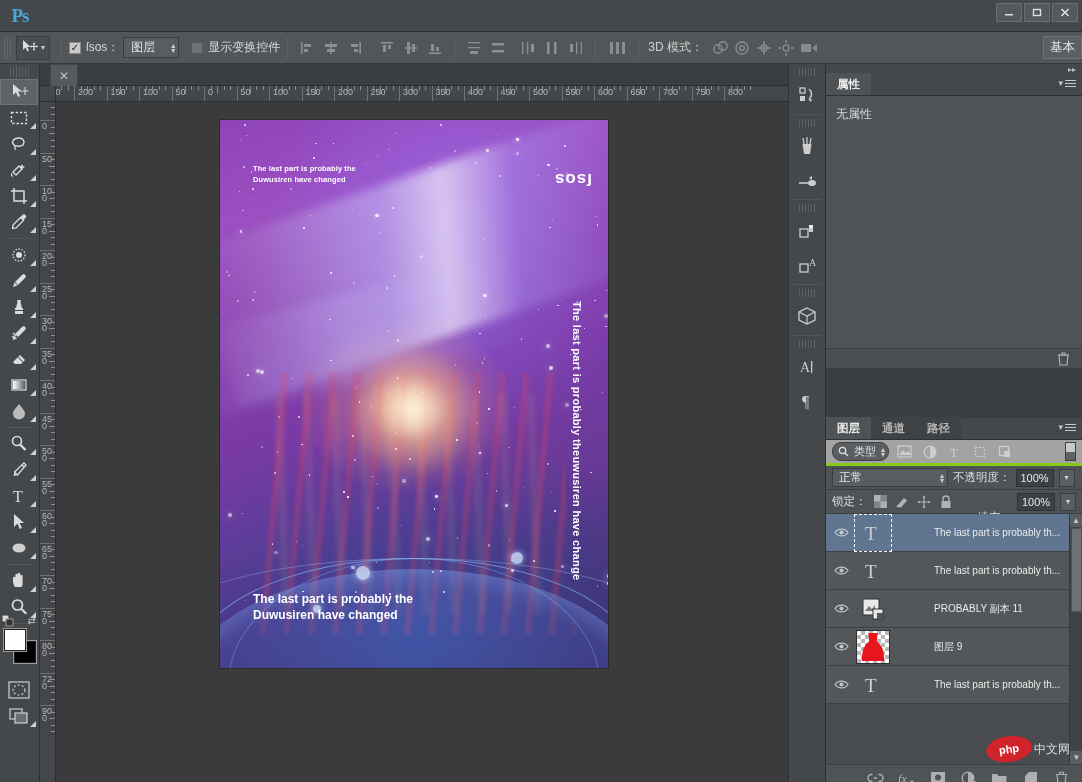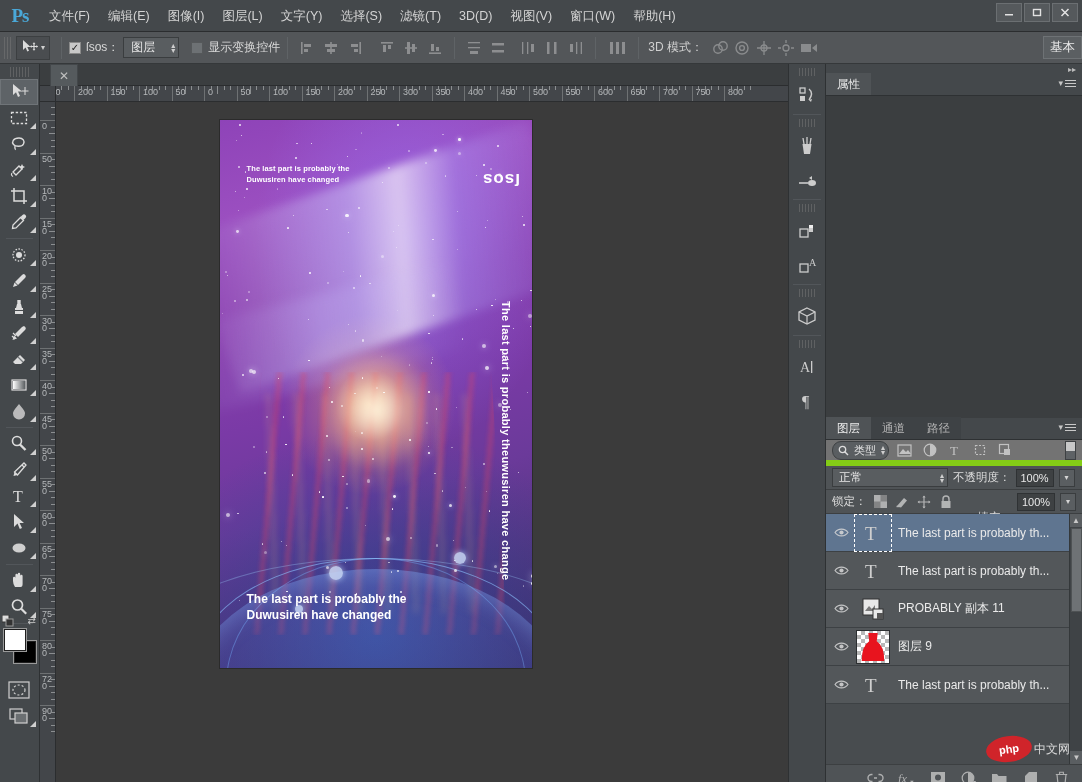--- a/index.html
+++ b/index.html
@@ -325,19 +325,6 @@
 
   <div class="menubar">
     <div class="ps-logo">Ps</div>
-    <div id="menus" style="display:flex;">
-        <div class="menu-item">文件(F)</div>
-        <div class="menu-item">编辑(E)</div>
-        <div class="menu-item">图像(I)</div>
-        <div class="menu-item">图层(L)</div>
-        <div class="menu-item">文字(Y)</div>
-        <div class="menu-item">选择(S)</div>
-        <div class="menu-item">滤镜(T)</div>
-        <div class="menu-item">3D(D)</div>
-        <div class="menu-item">视图(V)</div>
-        <div class="menu-item">窗口(W)</div>
-        <div class="menu-item">帮助(H)</div>
-      </div>
     <div class="win-btns">
       <div class="win-btn">
         <svg width="10" height="8" viewBox="0 0 10 8">

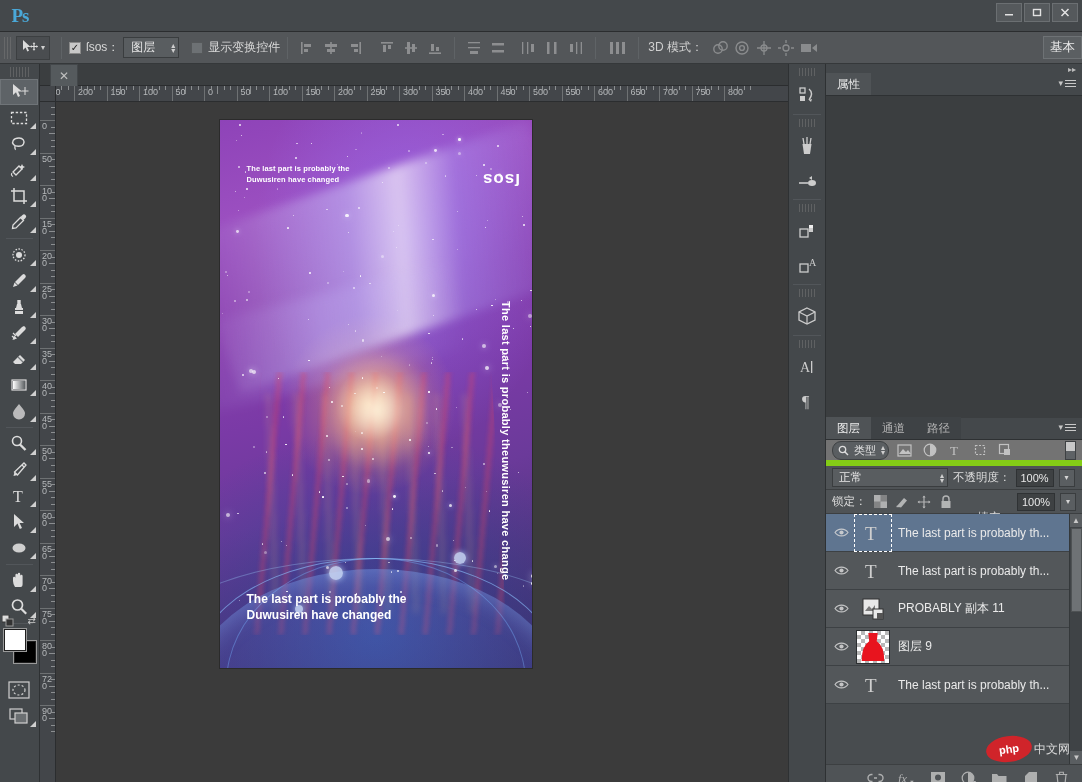--- a/index.html
+++ b/index.html
@@ -228,6 +228,7 @@
   .ptab {
     padding:0 11px; height:22px; line-height:22px; font-size:11.5px; color:#b6b6b6;
     background:#3e4245;
+    font-weight:bold;
   }
   .ptab.active { background:#4f5356; color:#ececec; }
   .pmenu { position:absolute; right:6px; top:4px; display:flex; gap:2px; align-items:center;

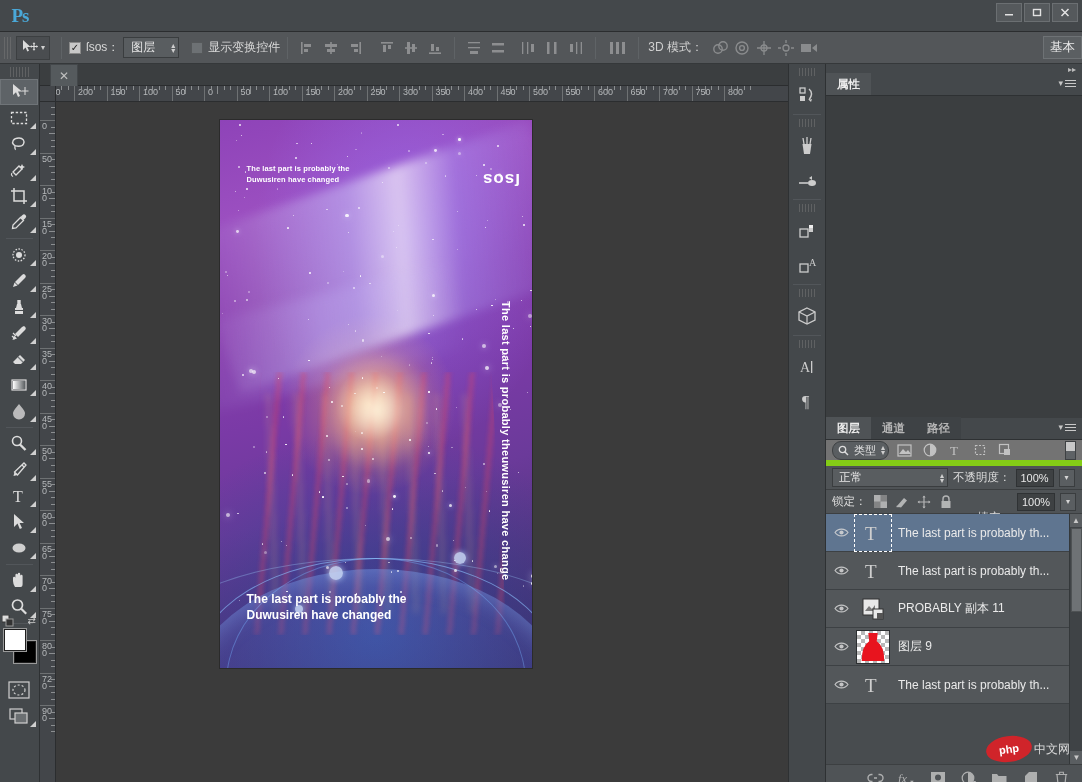--- a/index.html
+++ b/index.html
@@ -1222,6 +1222,17 @@
           </span>
       </div>
     </div>
+    <div class="props-body">
+      <div class="props-empty">无属性</div>
+      <div class="props-foot">
+        <span class="lfi">
+          <svg width="13" height="14" viewBox="0 0 13 14">
+              <path d="M2 3 h9 l-1 10 h-7 z" fill="none" stroke="#c6c6c6" stroke-width="1.2"></path>
+              <path d="M1 3 h11 M5 1 h3 v2 h-3z" stroke="#c6c6c6" stroke-width="1.1" fill="none"></path>
+            </svg>
+        </span>
+      </div>
+    </div>
 
     <div class="layers-wrap">
       <div class="panel-tabs">

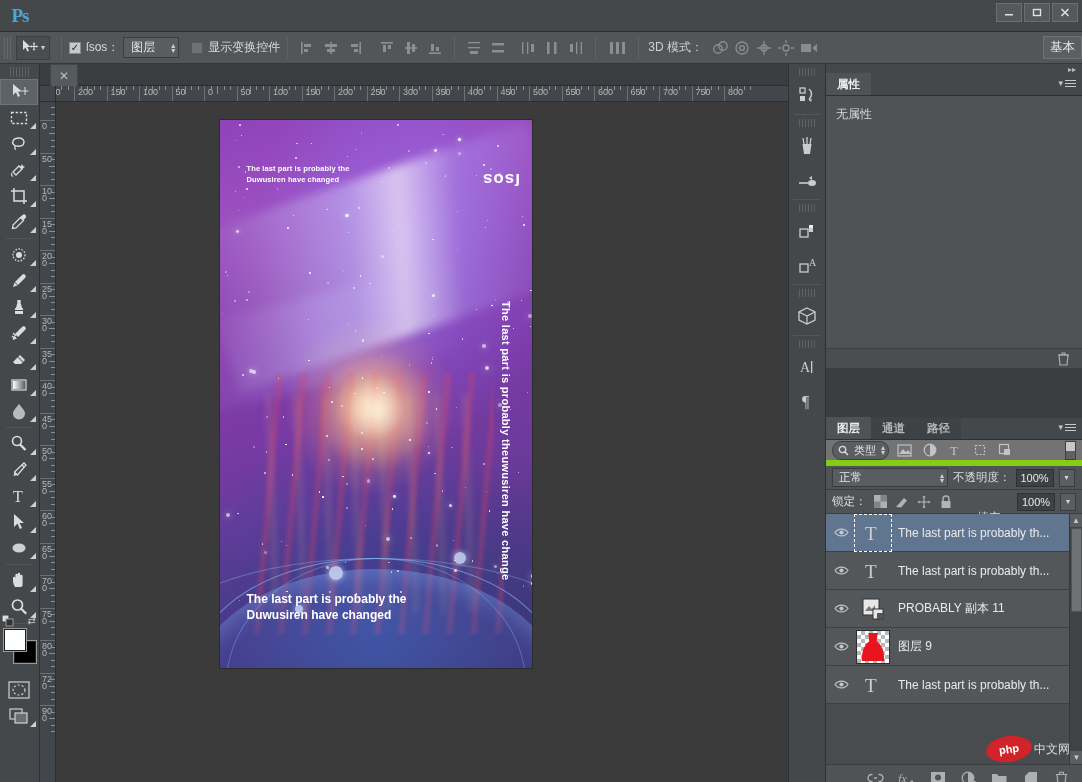--- a/index.html
+++ b/index.html
@@ -130,7 +130,7 @@
 
   
   .poster {
-    position:absolute; left:164px; top:18px; width:312px; height:548px;
+    position:absolute; left:164px; top:18px; width:388px; height:548px;
     background:
       radial-gradient(ellipse 50% 30% at 48% 52%, rgba(255,235,200,.85) 0%, rgba(255,170,120,.35) 22%, rgba(160,60,150,0) 55%),
       radial-gradient(ellipse 70% 55% at 60% 22%, rgba(150,120,255,.5) 0%, rgba(110,60,170,0) 70%),

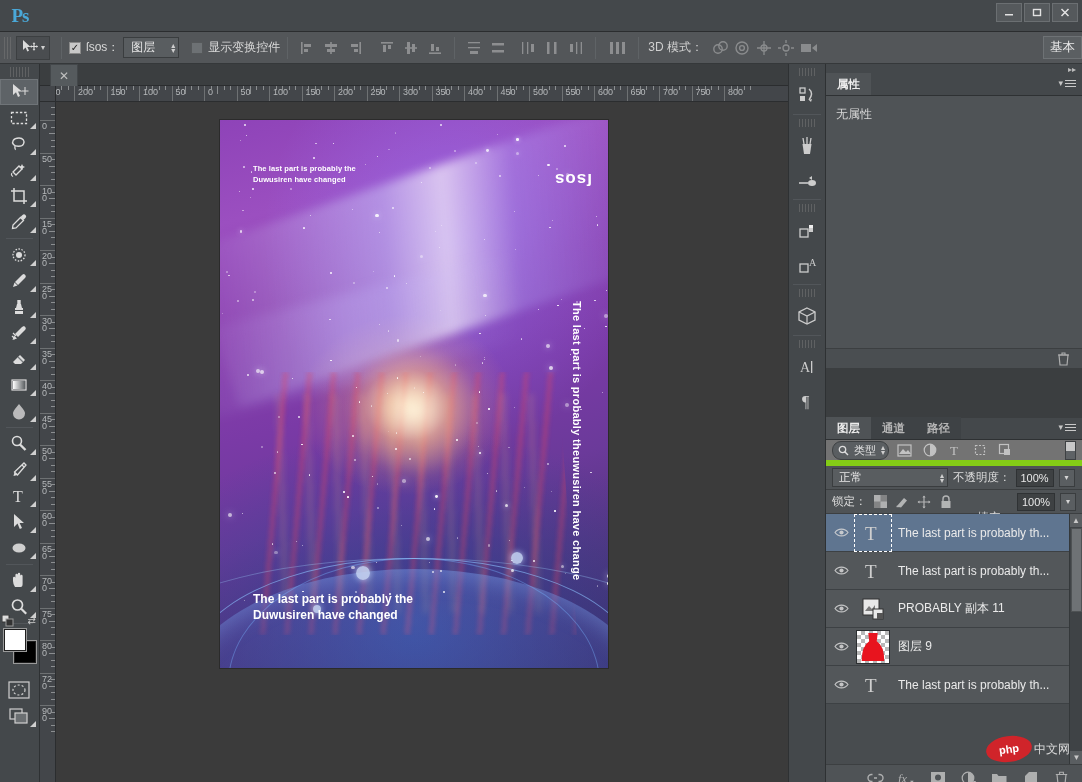--- a/index.html
+++ b/index.html
@@ -246,7 +246,7 @@
                  background:#3b3e40; }
   .filterrow {
     display:flex; align-items:center; gap:6px; height:26px; padding:0 6px;
-    background:#737373; border-bottom:6px solid #84cc16;
+    background:#a3a3a3; border-bottom:3px solid #84cc16;
   }
   .kindsel {
     display:flex; align-items:center; gap:5px; height:19px; padding:0 3px 0 5px;

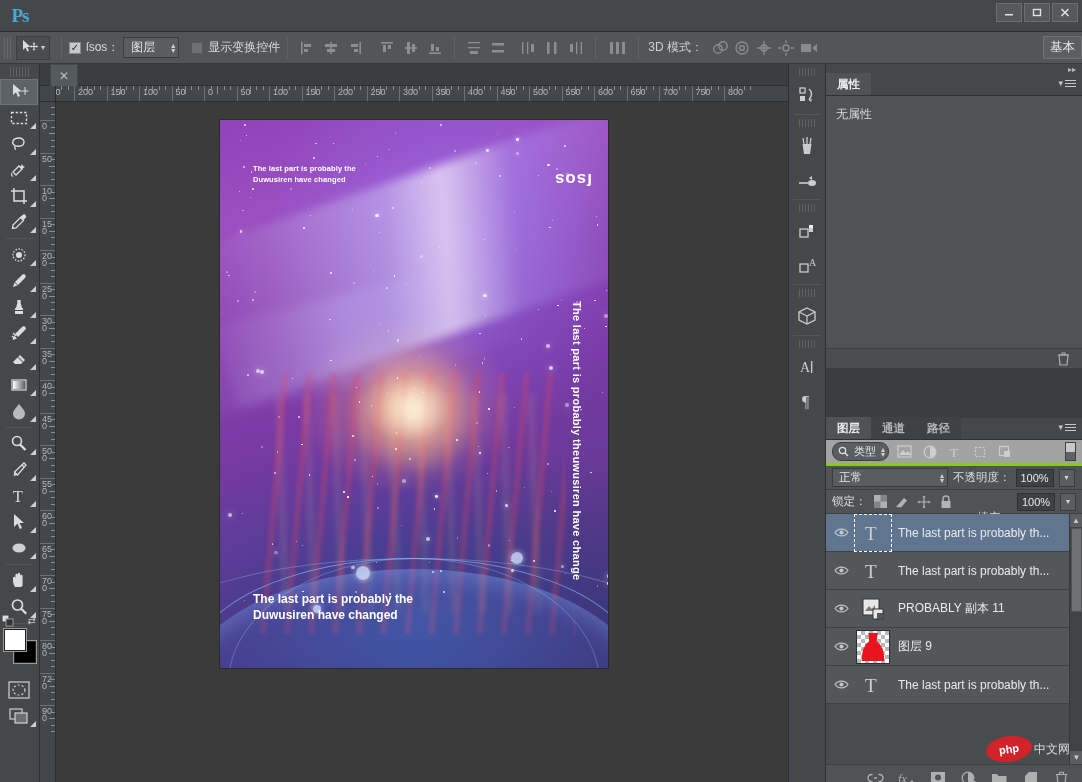--- a/index.html
+++ b/index.html
@@ -297,7 +297,7 @@
       linear-gradient(45deg,#b8b8b8 25%,#fff 25%,#fff 75%,#b8b8b8 75%);
     background-size:8px 8px; background-position:0 0,4px 4px;
   }
-  .lname { font-size:12px; color:#eaeaea; white-space:nowrap; overflow:hidden; }
+  .lname { font-size:10px; color:#eaeaea; white-space:nowrap; overflow:hidden;margin-left:36px; }
   .lscroll { position:absolute; right:0; top:0; width:13px; height:250px;
              background:#3f4346; border-left:1px solid #34383a; }
   .lscroll .up,.lscroll .dn { height:13px; display:flex; align-items:center;

